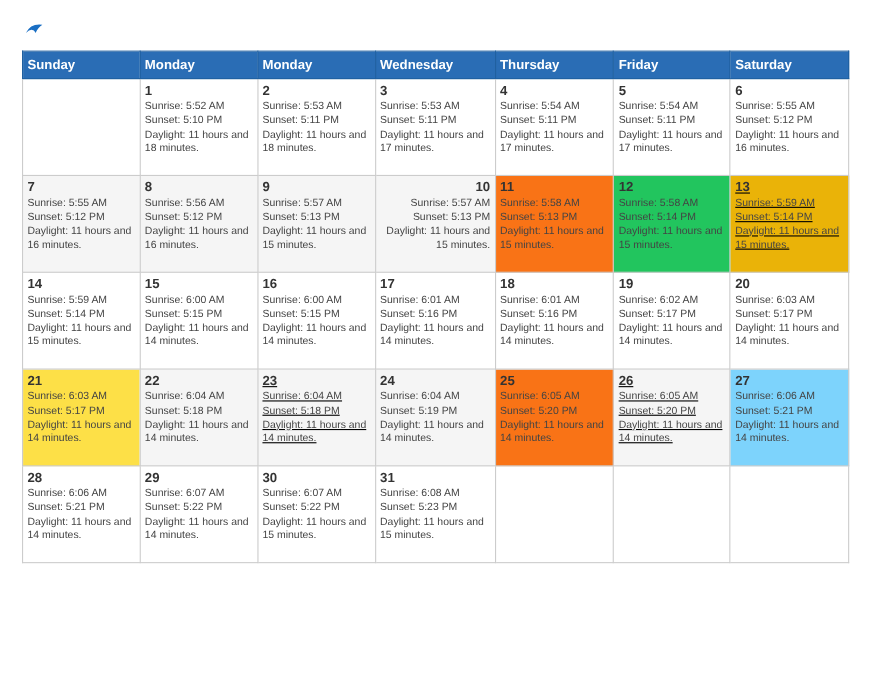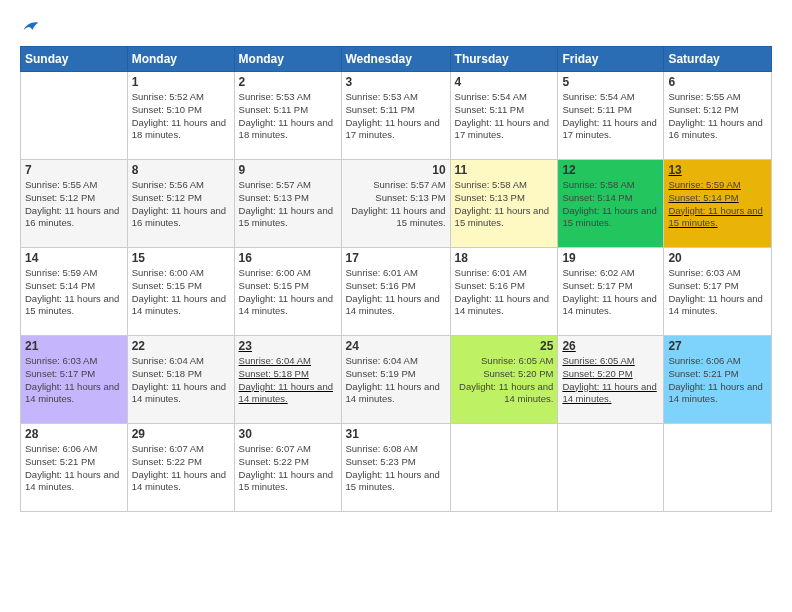--- a/index.html
+++ b/index.html
@@ -199,7 +199,7 @@
 Daylight: 11 hours
 and 15 minutes.</div>
           </td>
-          <td style="background: #fef9c3;">
+          <td style="background: #f97316;">
             <span class="day-num">11</span>
             <div class="day-info">Sunrise: 5:58 AM
 Sunset: 5:13 PM

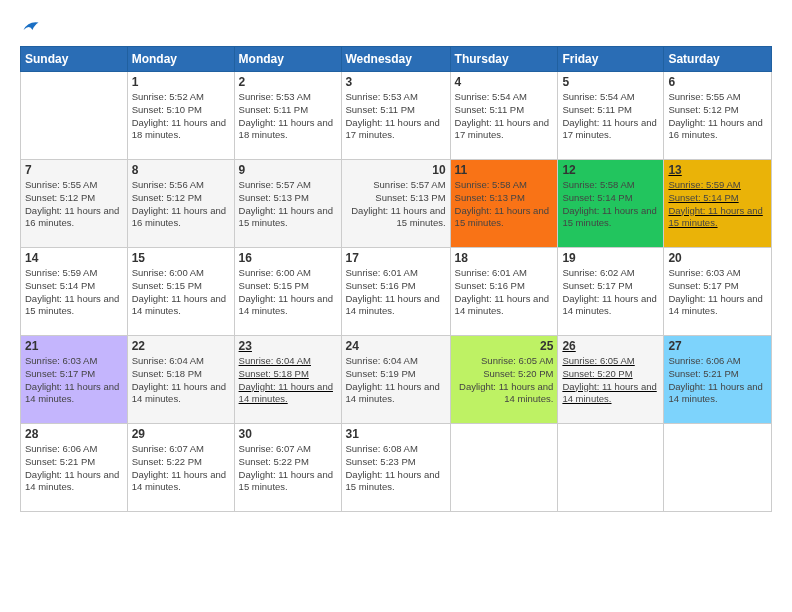--- a/index.html
+++ b/index.html
@@ -273,7 +273,7 @@
           </td>
         </tr>
         <tr>
-          <td style="background: #c4b5fd;">
+          <td style="background: #fde047;">
             <span class="day-num">21</span>
             <div class="day-info">Sunrise: 6:03 AM
 Sunset: 5:17 PM

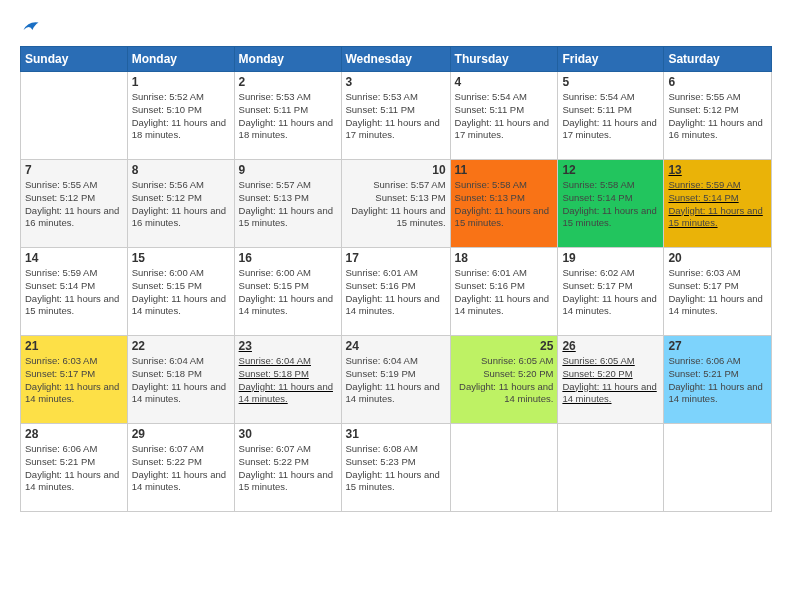--- a/index.html
+++ b/index.html
@@ -301,7 +301,7 @@
 Daylight: 11 hours
 and 14 minutes.</div>
           </td>
-          <td style="background: #bef264; text-align: right;">
+          <td style="background: #f97316;">
             <span class="day-num">25</span>
             <div class="day-info">Sunrise: 6:05 AM
 Sunset: 5:20 PM

